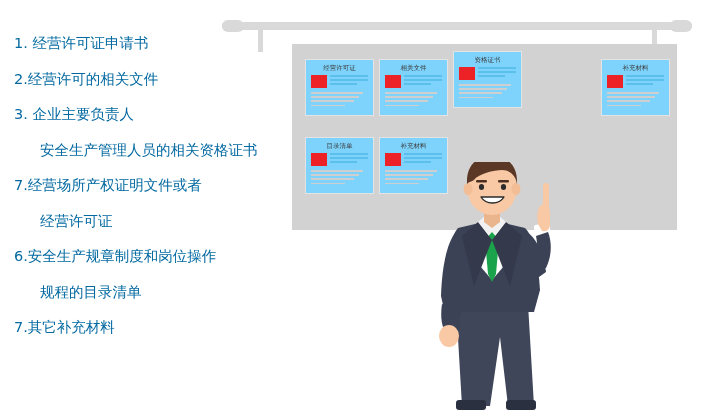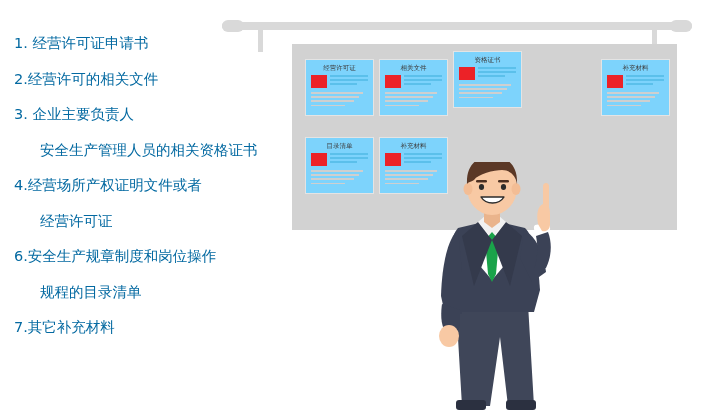--- a/index.html
+++ b/index.html
@@ -160,7 +160,7 @@
   <div class="list-item">2.经营许可的相关文件</div>
   <div class="list-item">3. 企业主要负责人</div>
   <div class="list-item indent">安全生产管理人员的相关资格证书</div>
-  <div class="list-item">4.经营场所产权证明文件或者</div>
+  <div class="list-item">7.经营场所产权证明文件或者</div>
   <div class="list-item indent">经营许可证</div>
   <div class="list-item">6.安全生产规章制度和岗位操作</div>
   <div class="list-item indent">规程的目录清单</div>

